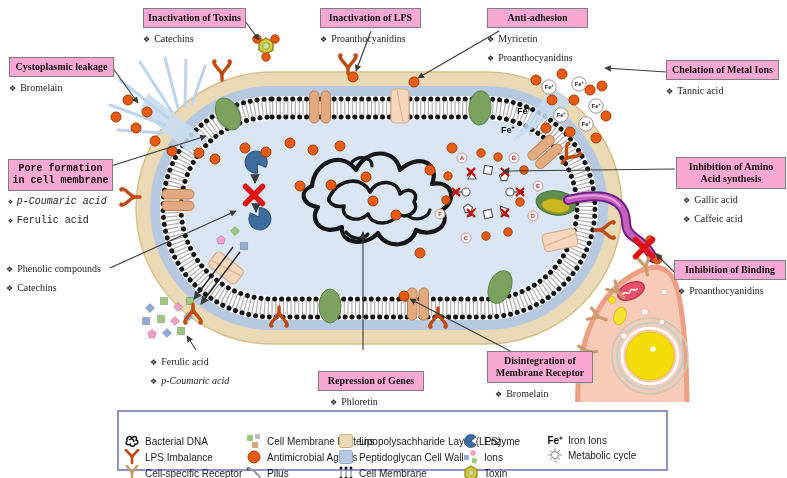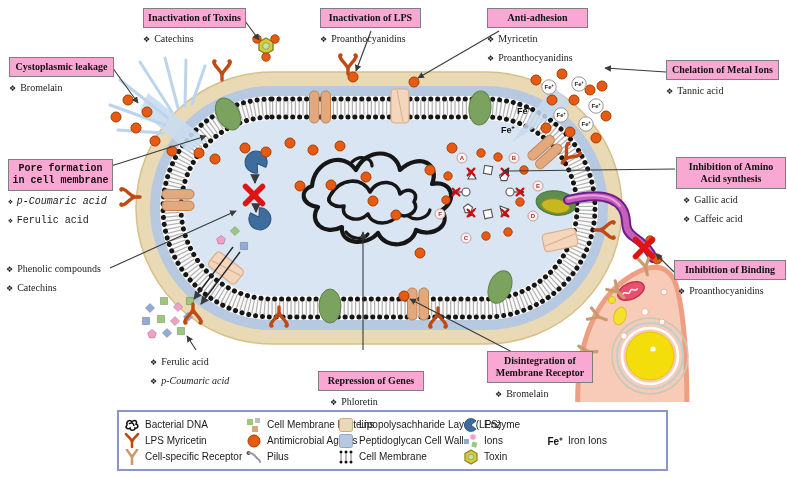--- a/index.html
+++ b/index.html
@@ -13,8 +13,8 @@
   .callout .item{font-size:10px;color:#1a1a1a;margin-top:4px;white-space:nowrap;line-height:1.45;}
   .bullet{font-size:8px;margin-right:4px;}
   .legend{position:absolute;left:117px;top:410px;width:551px;height:61px;border:2px solid #8A96C8;
-          background:#fff;box-sizing:border-box;display:flex;padding:12px 5px;z-index:6;
-          font-family:"Liberation Sans",sans-serif;align-items:center;}
+          background:#fff;box-sizing:border-box;display:flex;padding:20px 5px;z-index:6;
+          font-family:"Liberation Sans",sans-serif;}
   .lcol{display:flex;flex-direction:column;justify-content:space-between;padding:1px 0;box-sizing:border-box;}
   .lc1{width:122px}.lc2{width:92px}.lc3{width:125px}.lc4{width:84px}.lc5{flex:1}
   .lrow{display:flex;align-items:center;gap:5px;height:16px;font-size:10px;color:#1a1a1a;white-space:nowrap;}

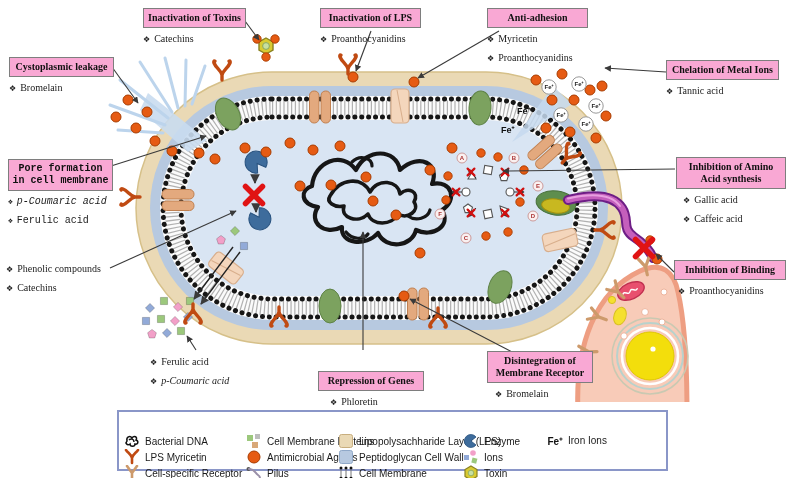--- a/index.html
+++ b/index.html
@@ -428,7 +428,7 @@
               <path d="M8,14 L8,9 M8,9 C7,5 4,4 2,1 M8,9 C9,5 12,4 14,1" stroke="#C04A12" stroke-width="2.6" fill="none" stroke-linecap="round"></path>
             </svg>
           </span>
-      <span>LPS Myricetin</span>
+      <span>LPS Imbalance</span>
     </div>
     <div class="lrow">
       <span class="licon">

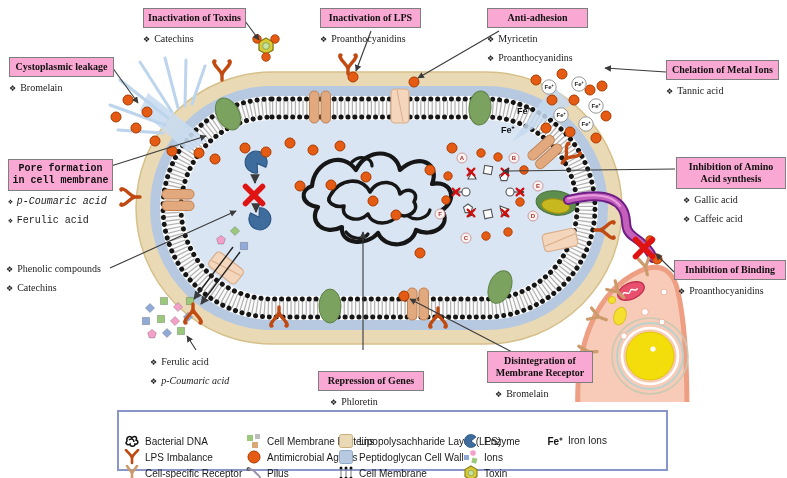--- a/index.html
+++ b/index.html
@@ -538,6 +538,17 @@
       <span class="fe-prefix">Fe⁺</span>
       <span>Iron Ions</span>
     </div>
+    <div class="lrow">
+      <span class="licon">
+            <svg width="16" height="16" viewBox="0 0 16 16">
+              <circle cx="8" cy="8" r="3.4" fill="none" stroke="#999" stroke-width="1.1"></circle>
+              <g stroke="#999" stroke-width="1">
+                <path d="M8,1 V4 M8,12 V15 M1,8 H4 M12,8 H15 M3,3 L5,5 M11,11 L13,13 M13,3 L11,5 M5,11 L3,13"></path>
+              </g>
+            </svg>
+          </span>
+      <span>Metabolic cycle</span>
+    </div>
   </div>
 </div>
 

